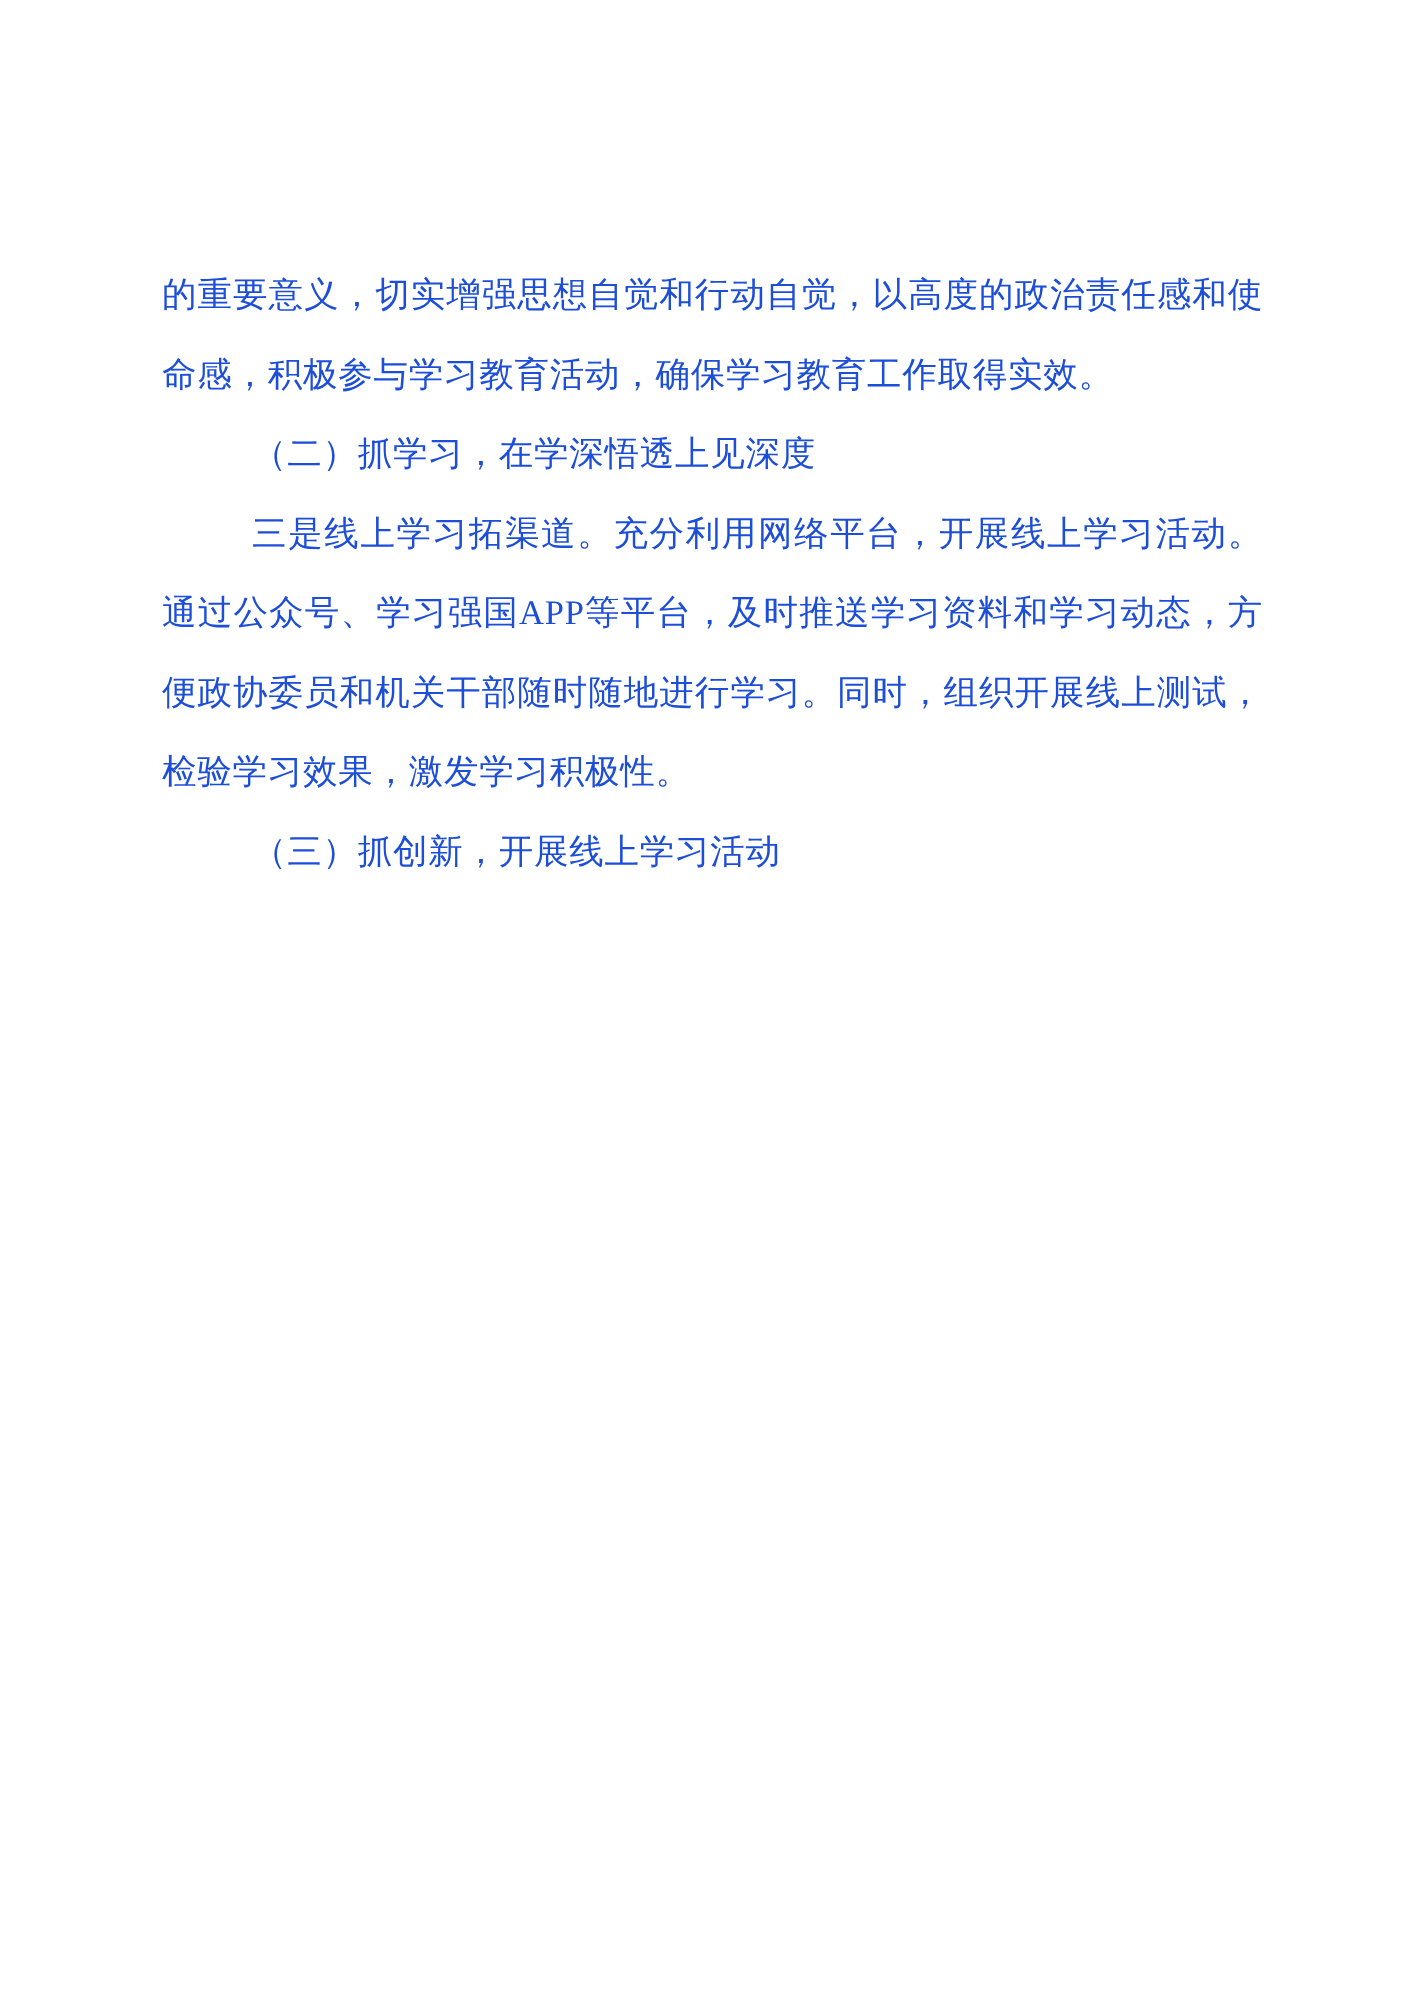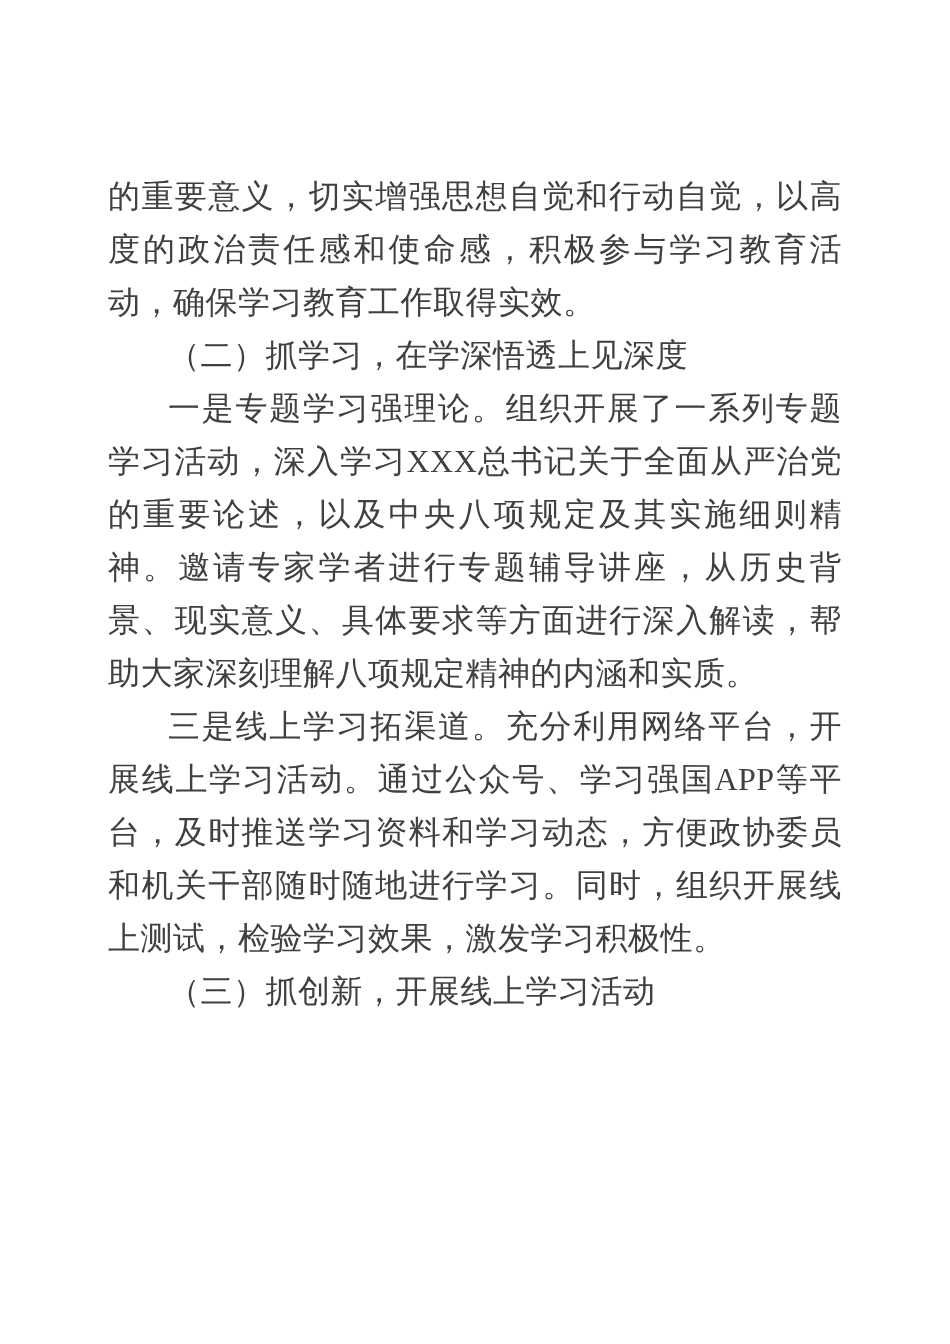--- a/index.html
+++ b/index.html
@@ -18,9 +18,9 @@
     overflow: hidden;
   }
   .doc-body {
-    font-size: 32px;
+    font-size: 23px;
     line-height: 53px;
-    color: #404040;
+    color: #1d4ed8;
     text-align: justify;
     text-justify: inter-ideograph;
     letter-spacing: 0.5px;

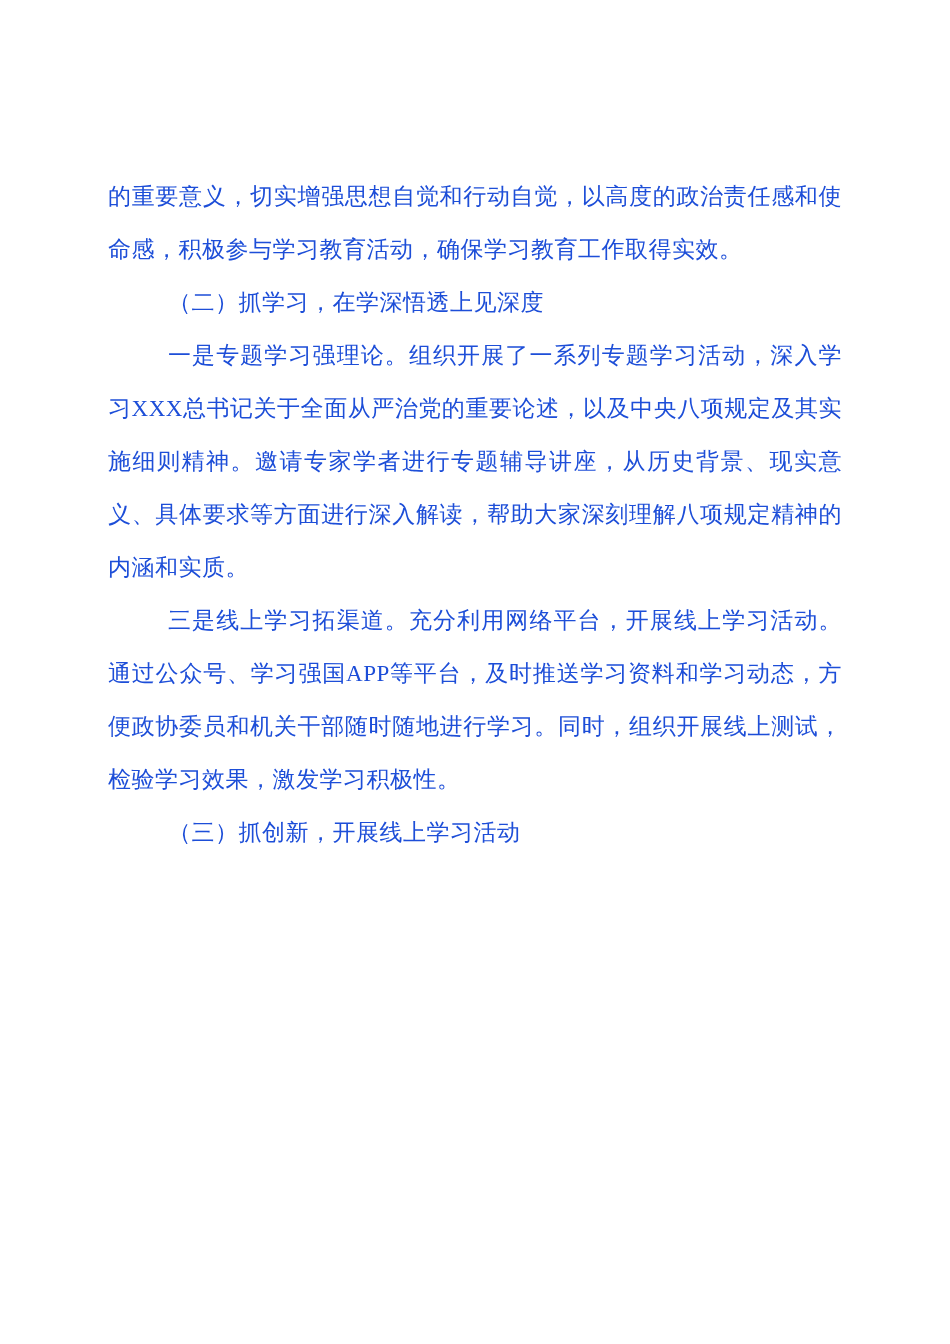--- a/index.html
+++ b/index.html
@@ -41,7 +41,6 @@
   <div class="doc-body">
     <p class="para">的重要意义，切实增强思想自觉和行动自觉，以高度的政治责任感和使命感，积极参与学习教育活动，确保学习教育工作取得实效。</p>
     <p class="para indent">（二）抓学习，在学深悟透上见深度</p>
-    <p class="para indent">一是专题学习强理论。组织开展了一系列专题学习活动，深入学习XXX总书记关于全面从严治党的重要论述，以及中央八项规定及其实施细则精神。邀请专家学者进行专题辅导讲座，从历史背景、现实意义、具体要求等方面进行深入解读，帮助大家深刻理解八项规定精神的内涵和实质。</p>
     <p class="para indent">三是线上学习拓渠道。充分利用网络平台，开展线上学习活动。通过公众号、学习强国APP等平台，及时推送学习资料和学习动态，方便政协委员和机关干部随时随地进行学习。同时，组织开展线上测试，检验学习效果，激发学习积极性。</p>
     <p class="para indent">（三）抓创新，开展线上学习活动</p>
   </div>

